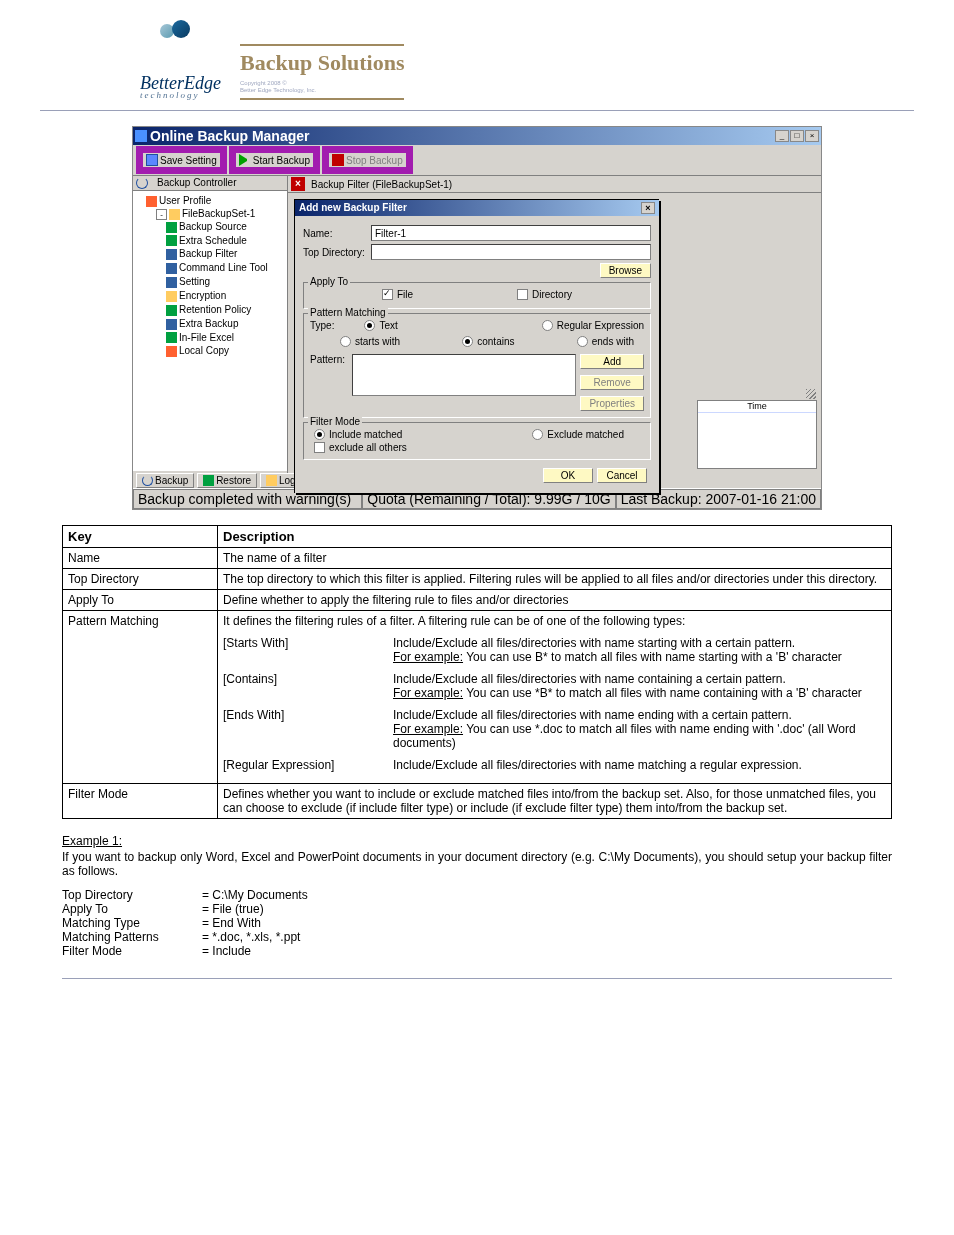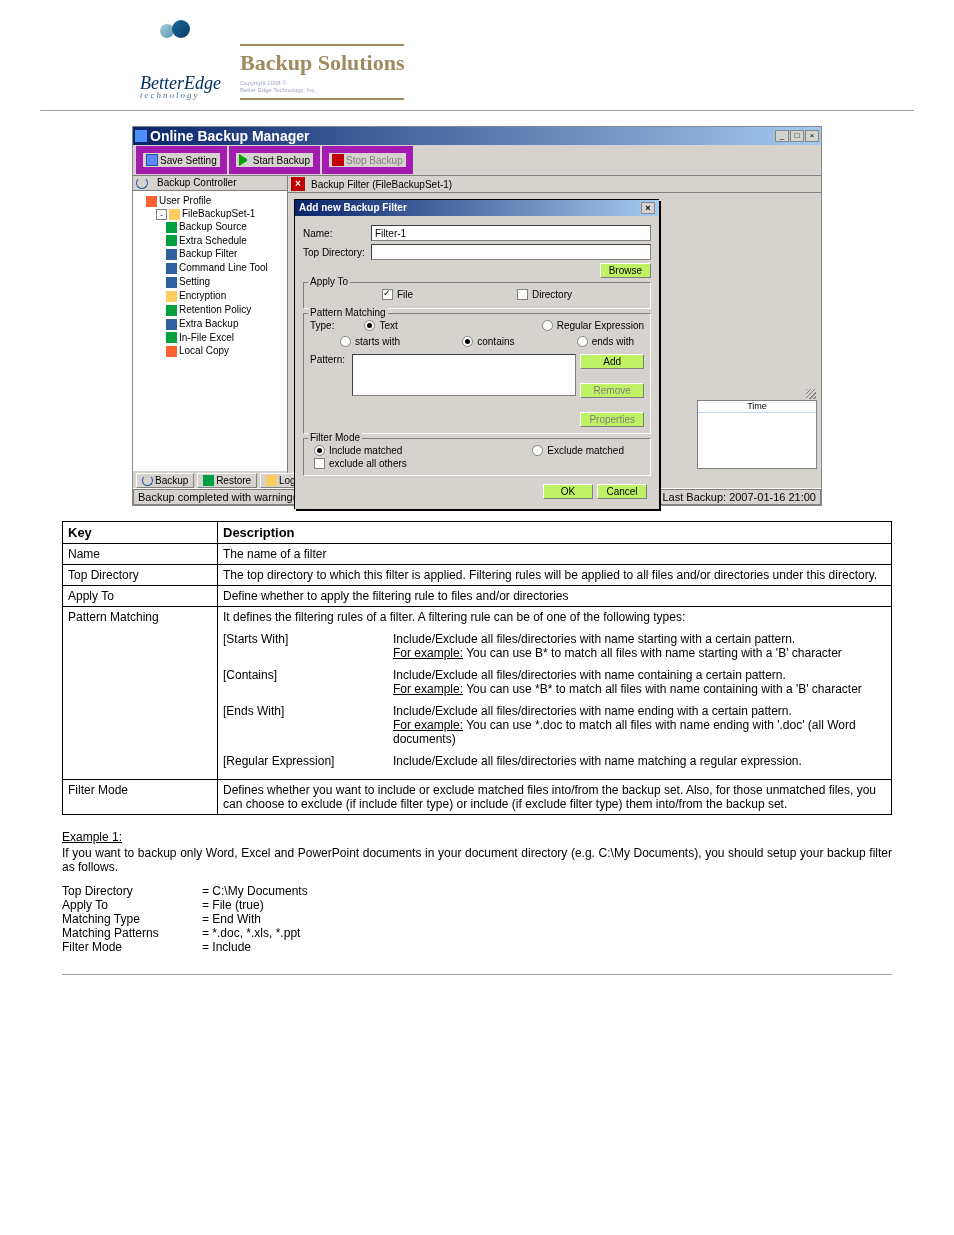--- a/index.html
+++ b/index.html
@@ -62,7 +62,7 @@
 .field-row { display: flex; align-items: center; margin: 3px 0; }
 .field-row .lbl { width: 68px; }
 .txtin { flex: 1; background: #fff; border: 1px solid #808080; border-top-color: #404040; border-left-color: #404040; padding: 1px 3px; font-size: 10px; height: 16px; }
-.btn { background: #bef264; border: 1px solid #808080; border-top-color: #fff; border-left-color: #fff; padding: 1px 8px; font-size: 10px; min-width: 50px; text-align: center; display: inline-block; }
+.btn { background: #fef9c3; border: 1px solid #808080; border-top-color: #fff; border-left-color: #fff; padding: 1px 8px; font-size: 10px; min-width: 50px; text-align: center; display: inline-block; }
 .btn.disabled { color: #808080; }
 .fieldset { border: 1px solid #fff; border-top-color: #808080; border-left-color: #808080; padding: 4px 6px 6px 6px; margin: 4px 0; position: relative; }
 .fieldset > .legend { position: absolute; top: -7px; left: 4px; background: #d6d3ce; padding: 0 2px; font-size: 10px; }

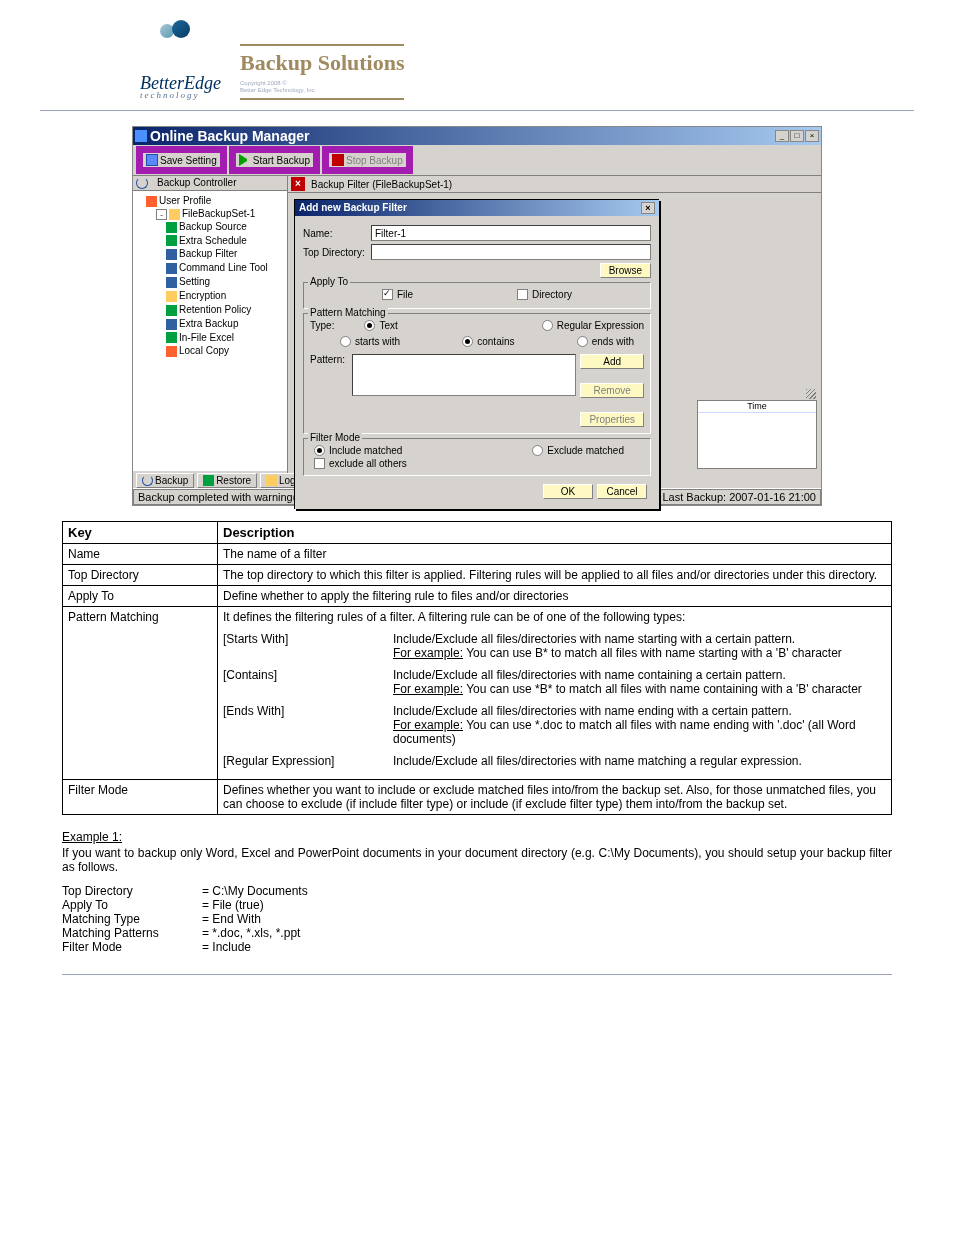--- a/index.html
+++ b/index.html
@@ -73,7 +73,7 @@
 .chk { border: 1px solid #808080; position: relative; }
 .chk.checked::after { content: "✓"; font-size: 9px; position: absolute; top: -2px; left: 0; }
 .pattern-box { background: #fff; border: 1px solid #808080; border-top-color: #404040; border-left-color: #404040; height: 42px; flex: 1; }
-.btn-col { display: flex; flex-direction: column; gap: 14px; margin-left: 4px; }
+.btn-col { display: flex; flex-direction: column; gap: 6px; margin-left: 4px; }
 .btn-row { display: flex; justify-content: flex-end; gap: 4px; padding: 4px; }
 
 

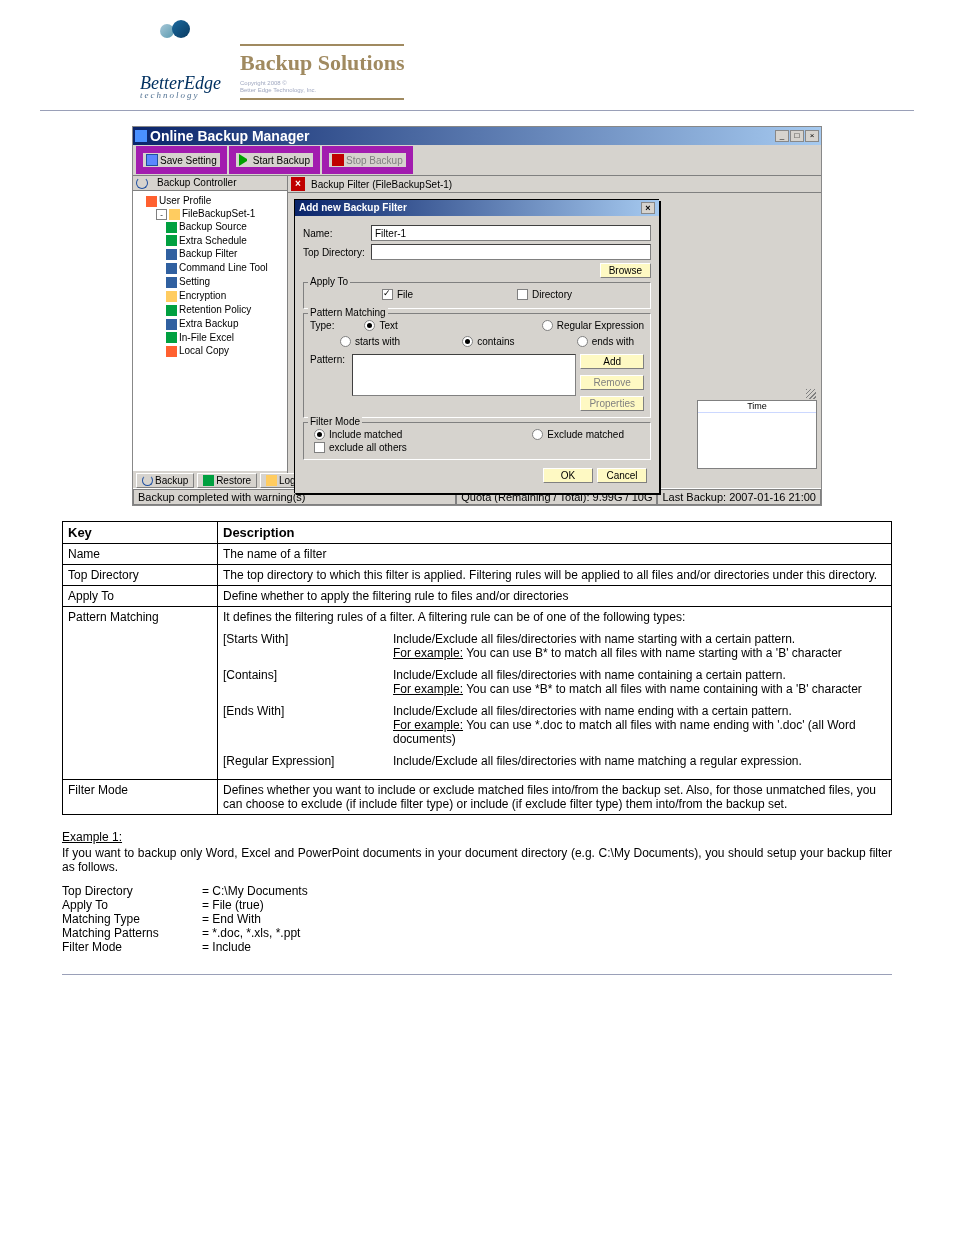--- a/index.html
+++ b/index.html
@@ -81,7 +81,7 @@
 .tab { border: 1px solid #808080; border-top-color: #fff; border-left-color: #fff; background: #d6d3ce; padding: 1px 5px; display: inline-flex; align-items: center; gap: 2px; font-size: 10px; }
 .tab .ti2 { width: 11px; height: 11px; display: inline-block; }
 .statusbar { display: flex; border-top: 1px solid #fff; }
-.statusbar > div { border: 1px solid #808080; padding: 1px 4px; font-size: 11px; }
+.statusbar > div { border: 1px solid #808080; padding: 1px 4px; font-size: 14px; }
 .status-1 { flex: 1; }
 
 

